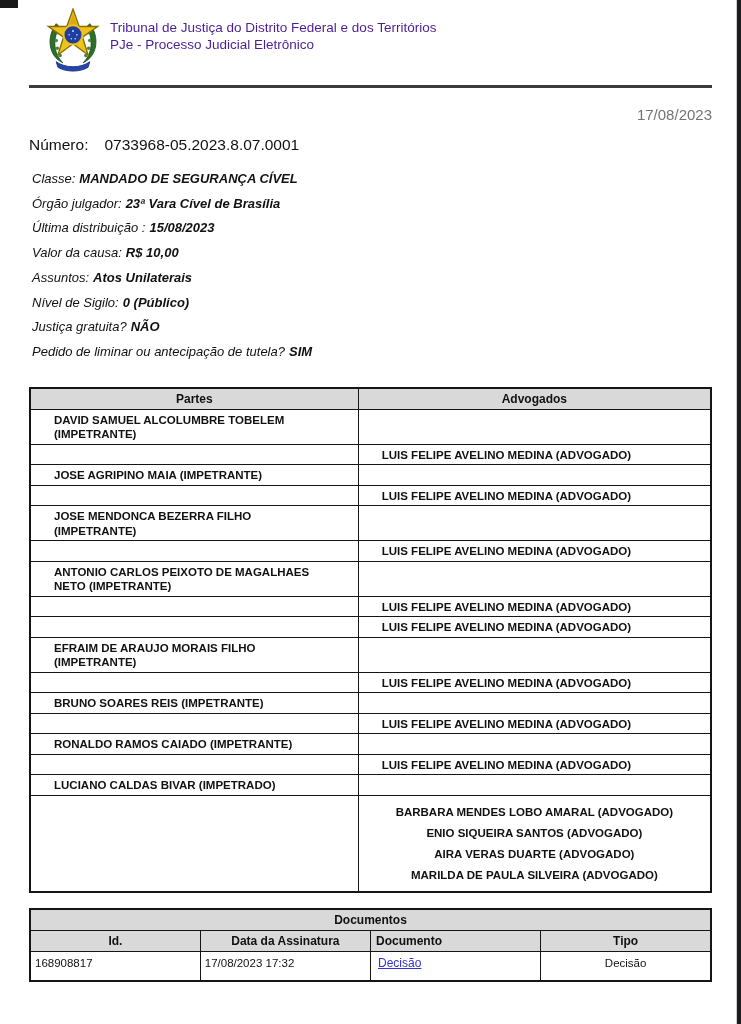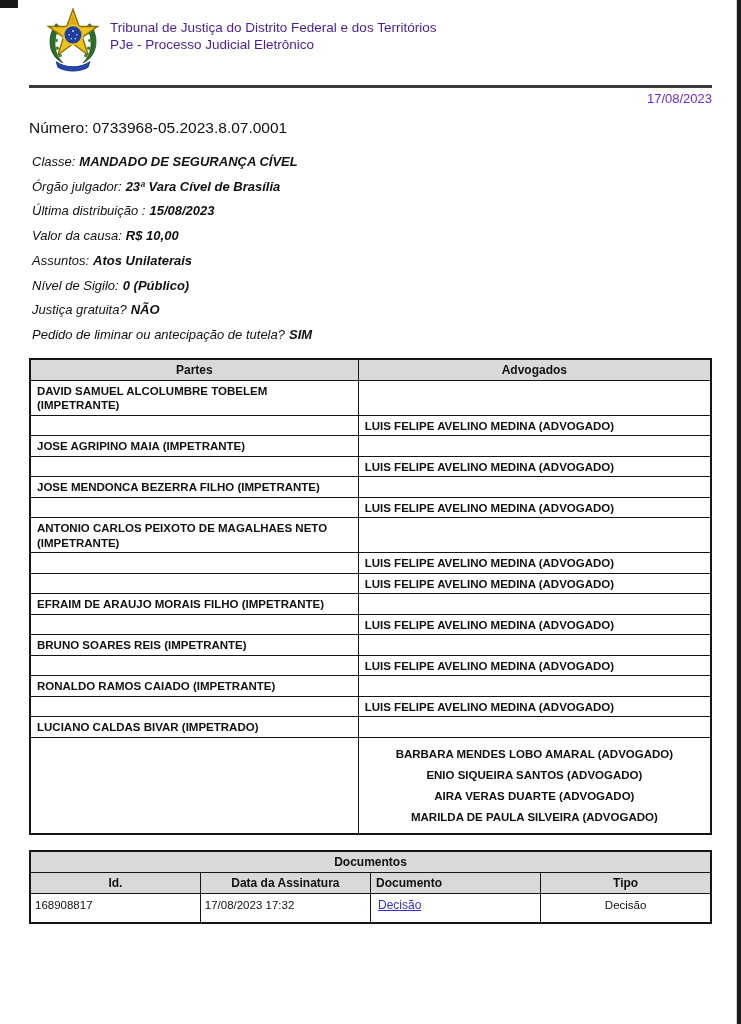--- a/index.html
+++ b/index.html
@@ -28,7 +28,7 @@
   .org { margin-left: 9px; padding-top: 12px; font-size: 13.5px; line-height: 16.5px; color: #4c1d95; }
 
   .rule { border: none; border-top: 3px solid #3b3b3b; margin-top: 7px; }
-  .hdr-date { text-align: right; font-size: 13px; margin-top: 3px; color: #6d28d9; }
+  .hdr-date { text-align: right; font-size: 15px; margin-top: 18px; color: #737373; }
 
   .numero { margin-top: 13px; font-size: 15.5px; }
   .numero .lbl { margin-right: 4px; }

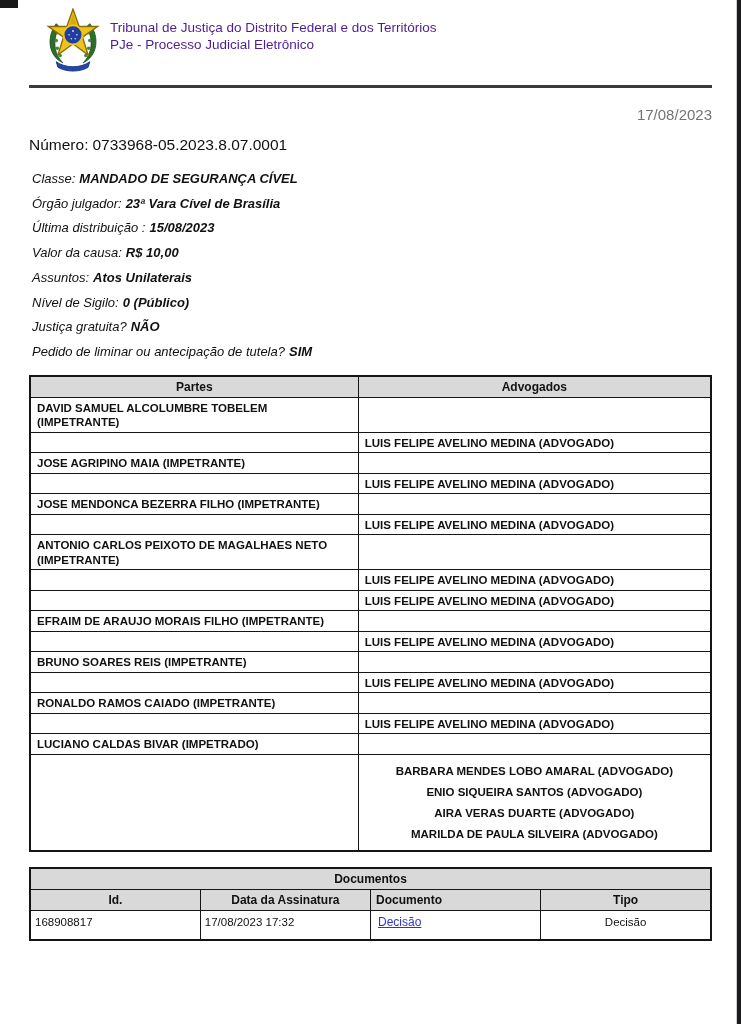--- a/index.html
+++ b/index.html
@@ -31,7 +31,7 @@
   .hdr-date { text-align: right; font-size: 15px; margin-top: 18px; color: #737373; }
 
   .numero { margin-top: 13px; font-size: 15.5px; }
-  .numero .lbl { margin-right: 4px; }
+  .numero .lbl { margin-right: 16px; }
   .numero .val { font-weight: normal; }
 
   .details { margin-top: 13px; padding-left: 3px; }

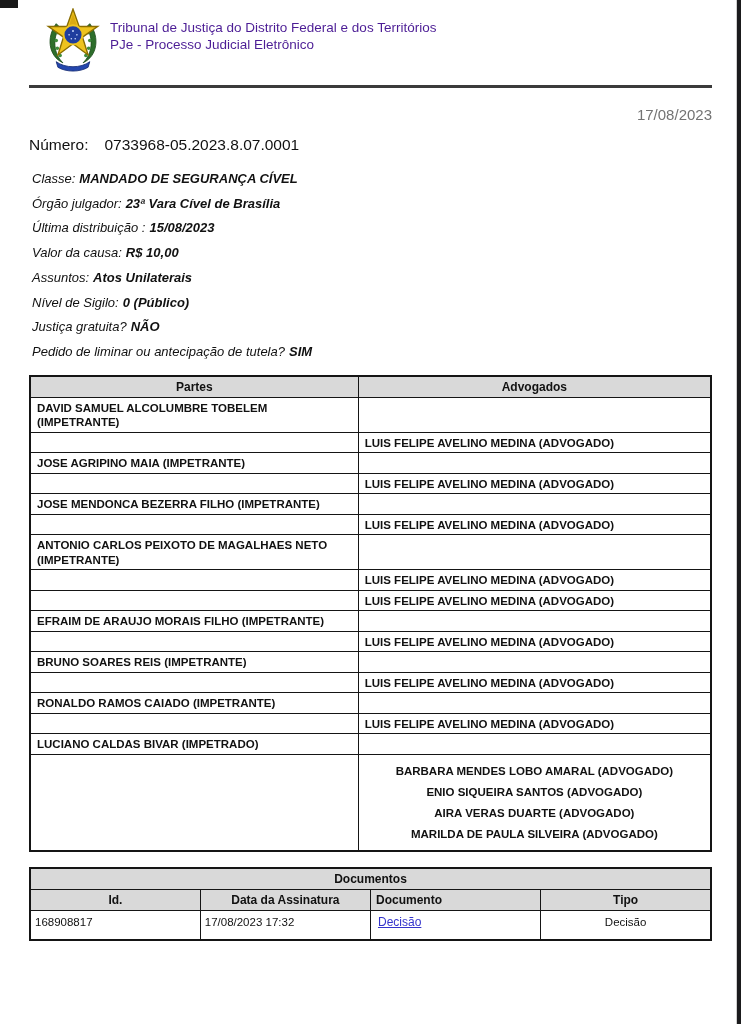--- a/index.html
+++ b/index.html
@@ -45,7 +45,7 @@
   th { background: #d9d9d9; font-size: 12px; font-weight: bold; padding: 3px 5px; }
   td { padding: 2px 6px; font-size: 11.5px; vertical-align: top; }
 
-  .partes-table { margin-top: 10px; }
+  .partes-table { margin-top: 22px; }
   .partes-table .col-parte { width: 48.2%; }
   .partes-table td { font-weight: bold; line-height: 14.5px; padding-top: 3px; padding-bottom: 2px; }
   .partes-table td:empty::after { content: "\00a0"; }

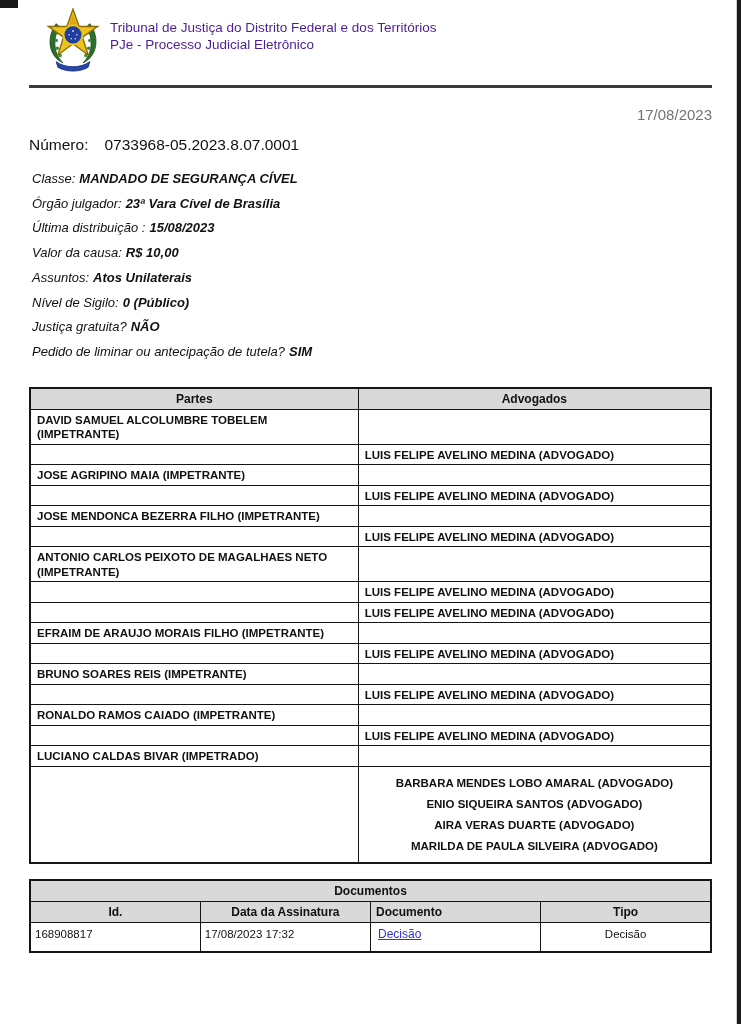--- a/index.html
+++ b/index.html
@@ -43,7 +43,7 @@
   table, th, td { border: 1px solid #151515; }
   table { border-width: 2px; }
   th { background: #d9d9d9; font-size: 12px; font-weight: bold; padding: 3px 5px; }
-  td { padding: 2px 6px; font-size: 11.5px; vertical-align: top; }
+  td { padding: 2px 23px; font-size: 11.5px; vertical-align: top; }
 
   .partes-table { margin-top: 22px; }
   .partes-table .col-parte { width: 48.2%; }

